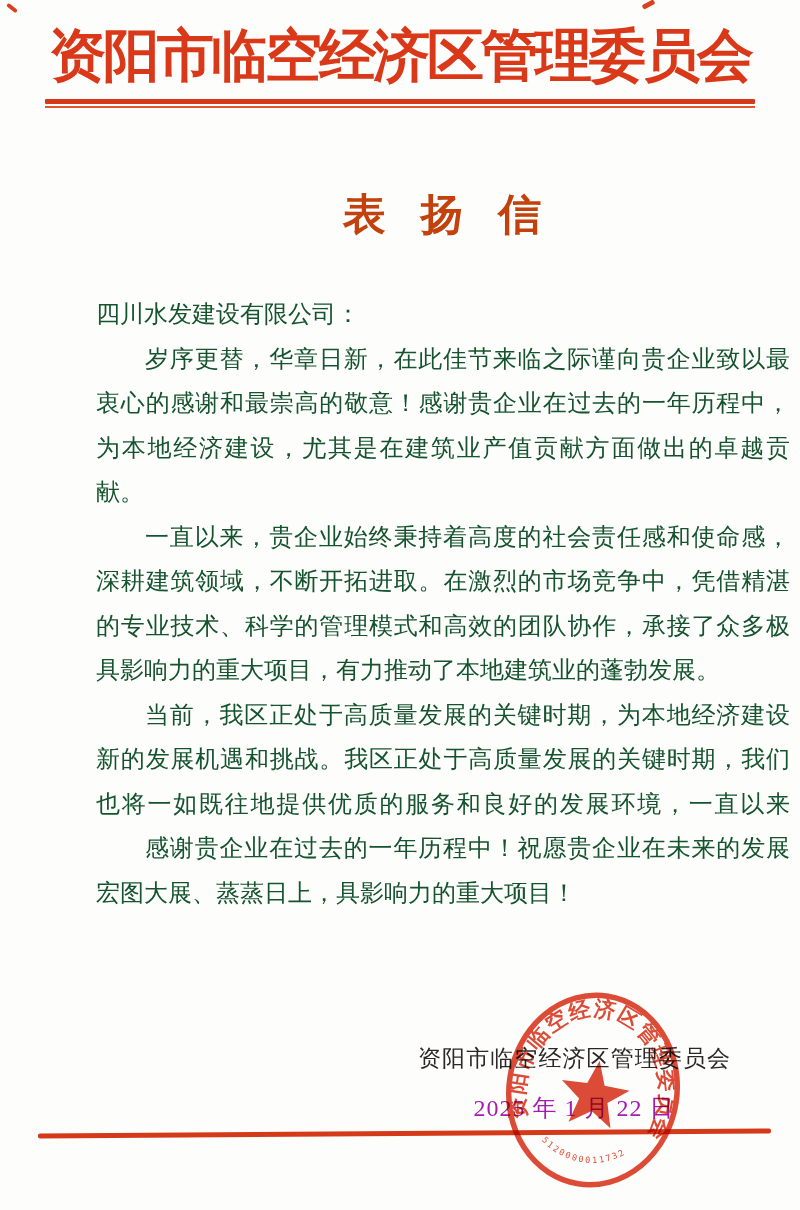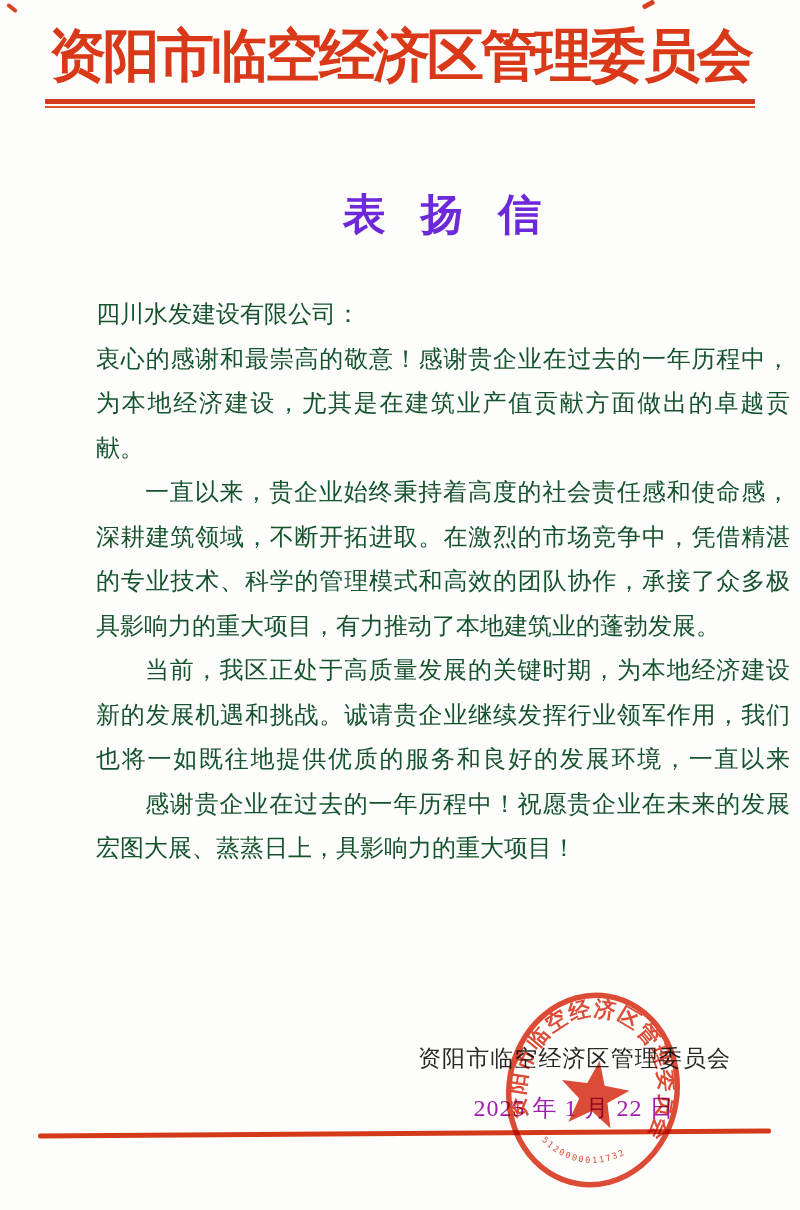--- a/index.html
+++ b/index.html
@@ -31,7 +31,7 @@
     position:absolute;top:186px;left:0;width:800px;padding-left:96px;
     box-sizing:border-box;text-align:center;
     font-size:43px;font-weight:bold;letter-spacing:12px;
-    color:#6d28d9;white-space:nowrap;
+    color:#c2410c;white-space:nowrap;
   }
 
   

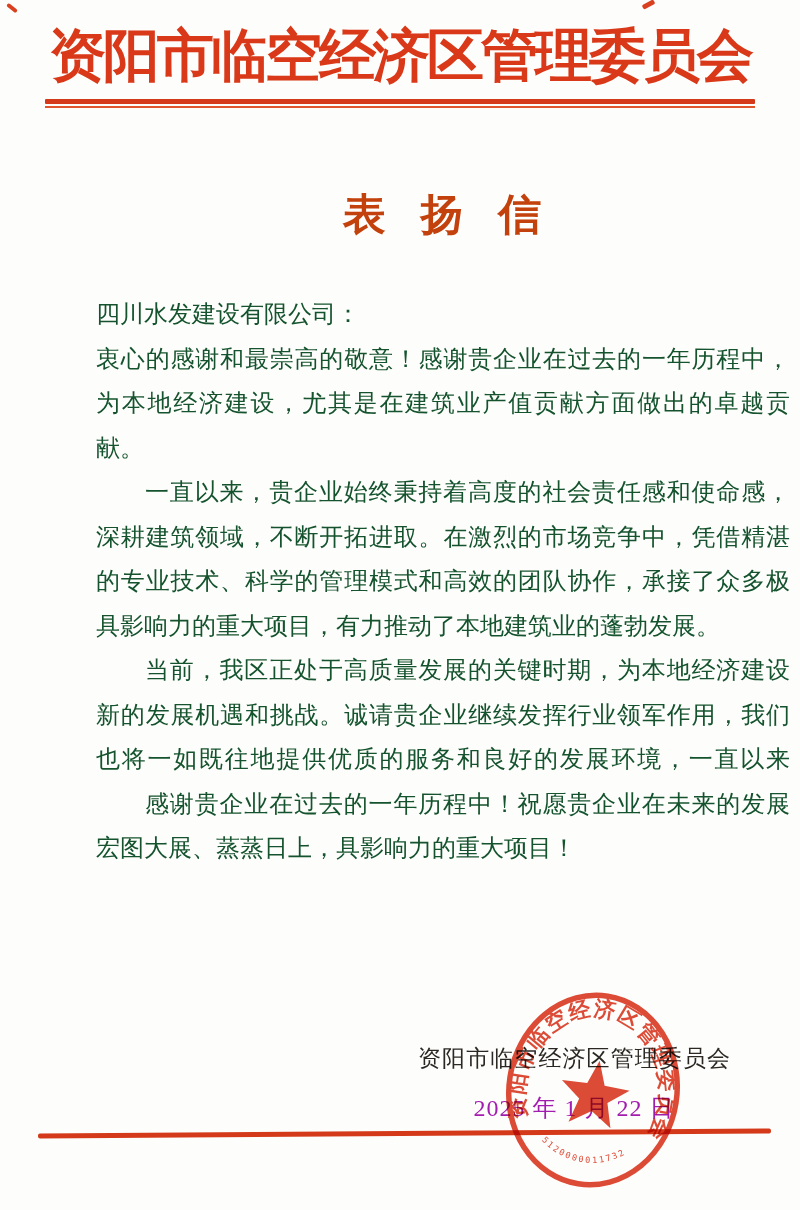--- a/index.html
+++ b/index.html
@@ -86,6 +86,7 @@
 
   <div class="body-text">
     <div class="ln">四川水发建设有限公司：</div>
+    <div class="ln ind jf">岁序更替，华章日新，在此佳节来临之际谨向贵企业致以最</div>
     <div class="ln jf">衷心的感谢和最崇高的敬意！感谢贵企业在过去的一年历程中，</div>
     <div class="ln jf">为本地经济建设，尤其是在建筑业产值贡献方面做出的卓越贡</div>
     <div class="ln">献。</div>

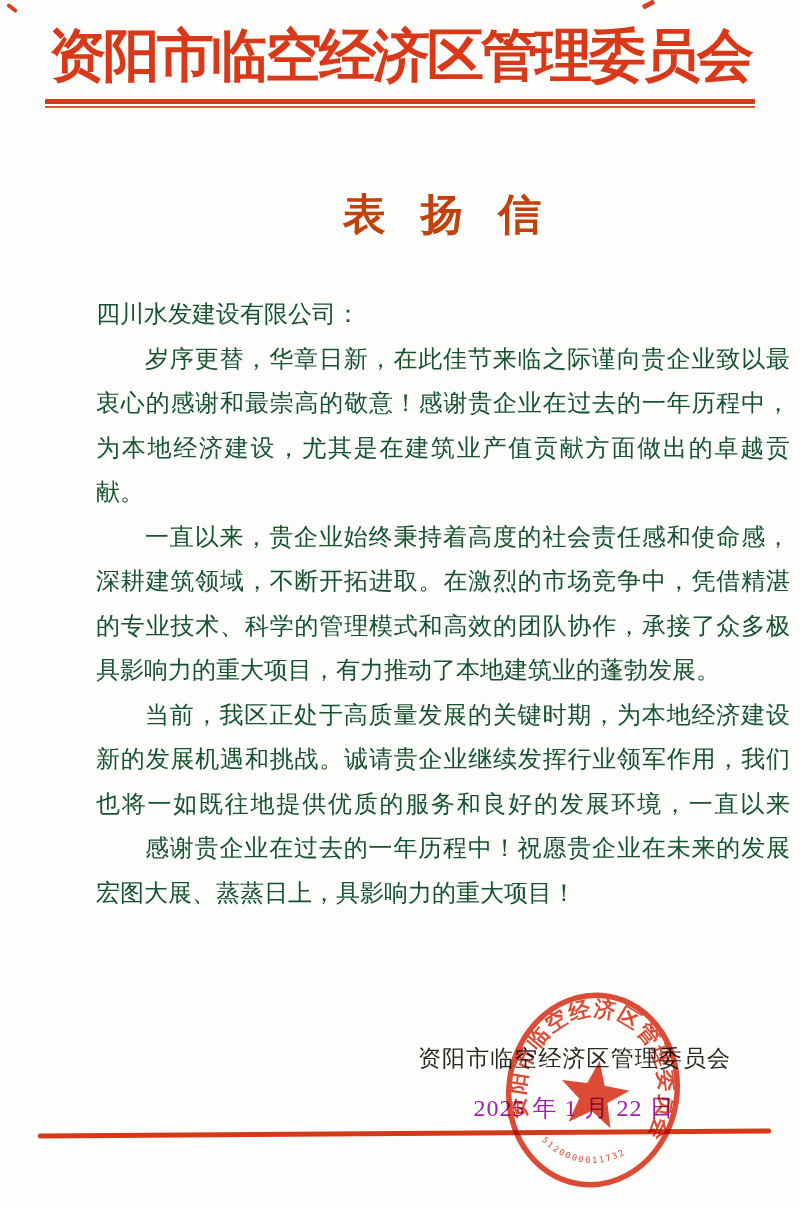--- a/index.html
+++ b/index.html
@@ -95,7 +95,7 @@
     <div class="ln jf">的专业技术、科学的管理模式和高效的团队协作，承接了众多极</div>
     <div class="ln">具影响力的重大项目，有力推动了本地建筑业的蓬勃发展。</div>
     <div class="ln ind jf">当前，我区正处于高质量发展的关键时期，为本地经济建设</div>
-    <div class="ln jf">新的发展机遇和挑战。诚请贵企业继续发挥行业领军作用，我们</div>
+    <div class="ln jf">新的发展机遇和挑战。我区正处于高质量发展的关键时期，我们</div>
     <div class="ln jf">也将一如既往地提供优质的服务和良好的发展环境，一直以来</div>
     <div class="ln ind jf">感谢贵企业在过去的一年历程中！祝愿贵企业在未来的发展中</div>
     <div class="ln">宏图大展、蒸蒸日上，具影响力的重大项目！</div>

